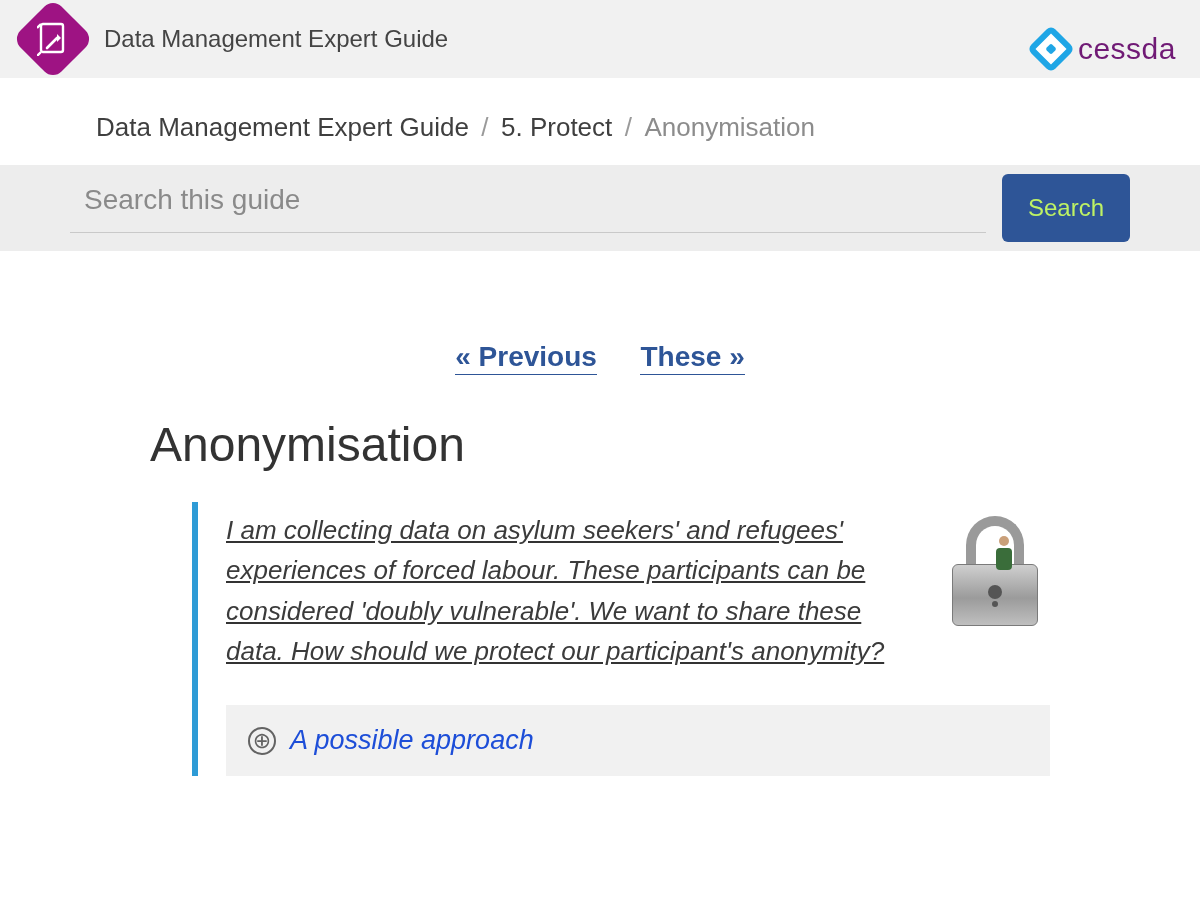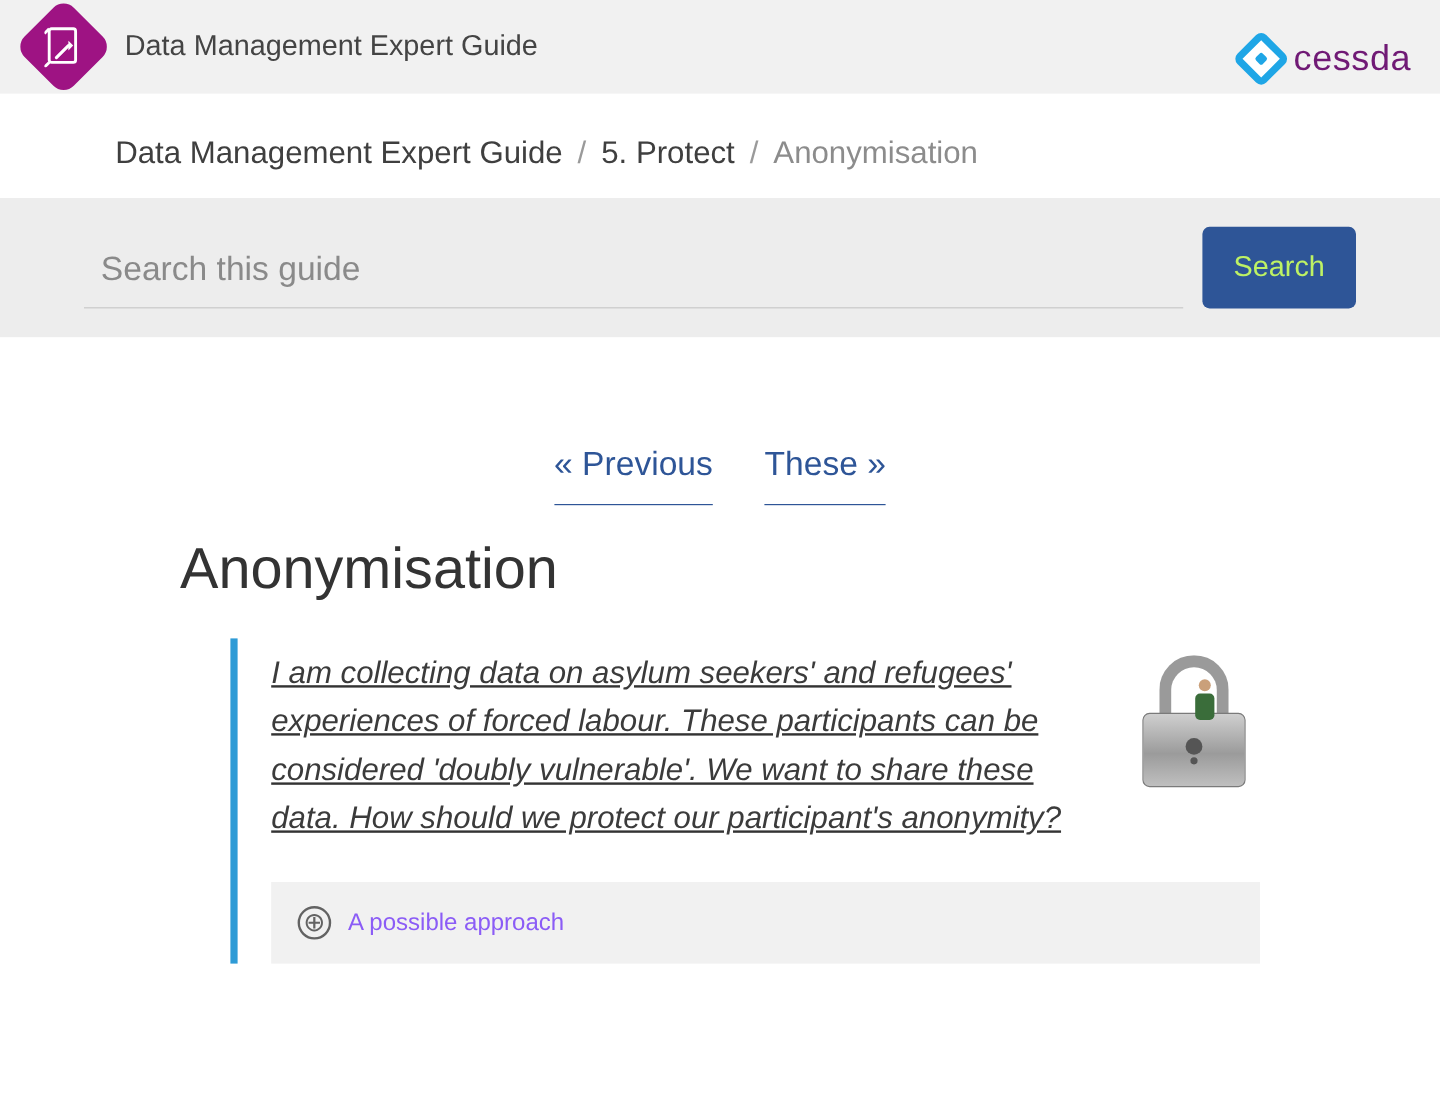--- a/index.html
+++ b/index.html
@@ -41,7 +41,7 @@
   .crumbbar .sep { color:#9a9a9a; font-size:26px; padding: 0 8px; }
   .crumbbar .current { color:#8c8c8c; font-size:26px; }
   
-  .searchbar { background:#ededed; padding: 24px 70px; display:flex; align-items:flex-end; gap:16px; }
+  .searchbar { background:#ededed; padding: 9px 70px; display:flex; align-items:flex-start; gap:16px; }
   .search-input {
     flex:1; font-size:28px; color:#333; background:#ededed;
     border:none; border-bottom:1px solid #c9c9c9; padding:10px 14px 16px 14px;

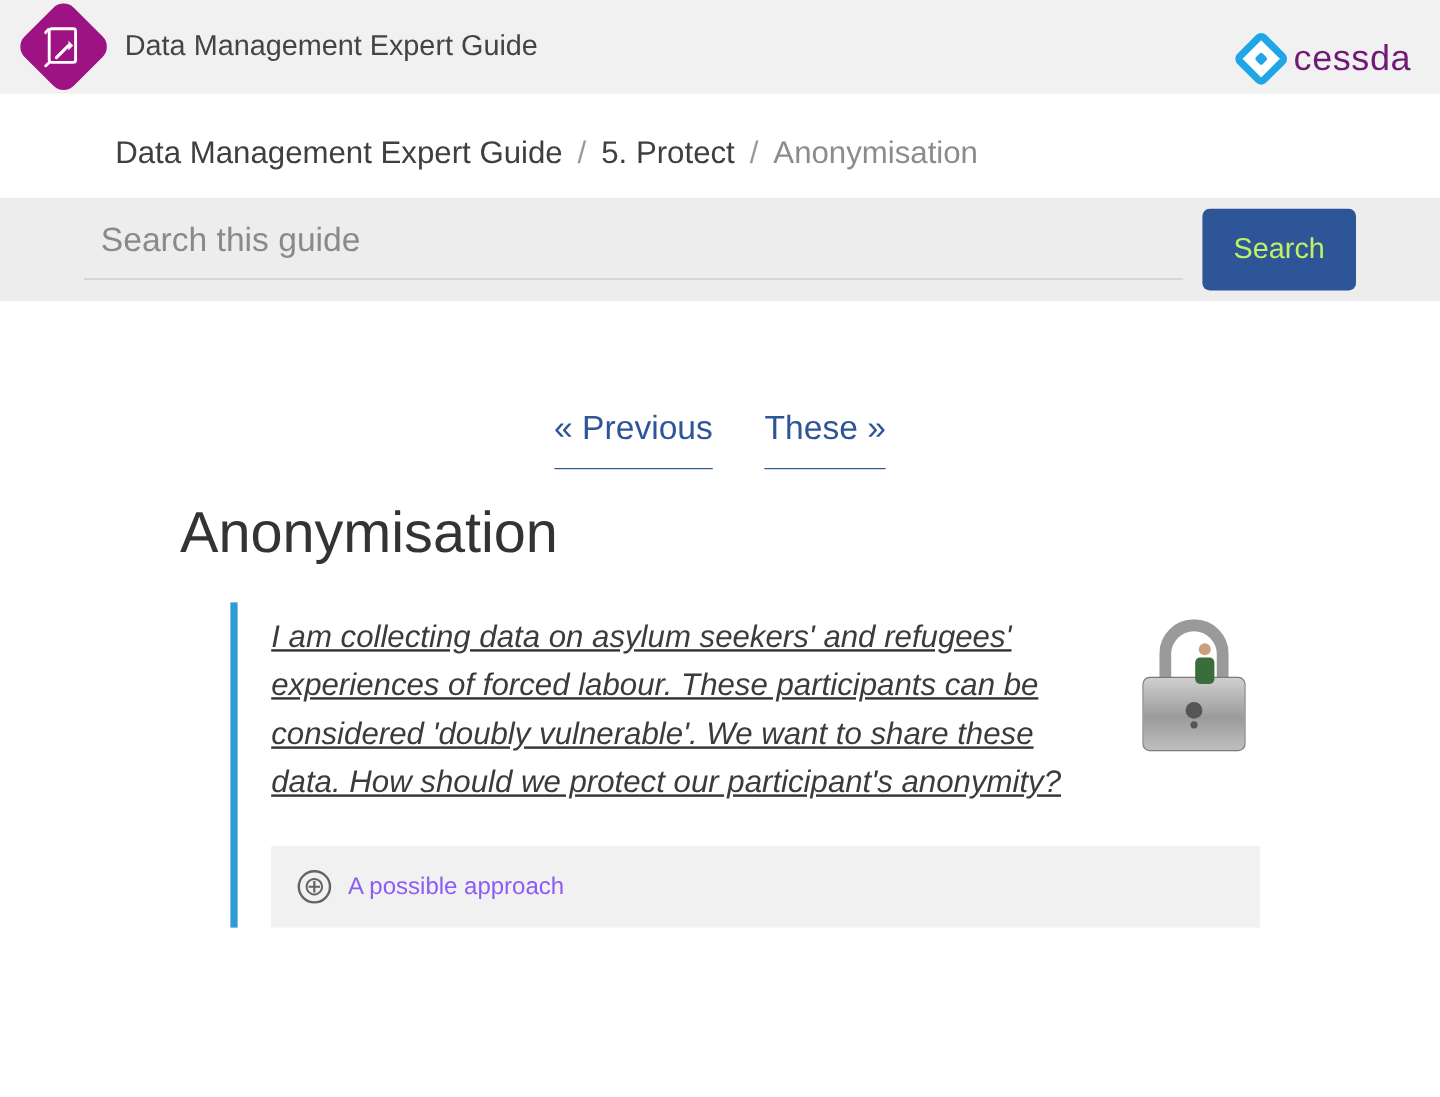--- a/index.html
+++ b/index.html
@@ -56,7 +56,7 @@
   
   .content { padding: 54px 150px 40px 150px; }
   .pager { text-align:center; font-size:28px; margin: 36px 0 44px; }
-  .pager a { color:#2e5597; text-decoration:none; border-bottom:1px solid #2e5597; padding-bottom:18px; }
+  .pager a { color:#2e5597; text-decoration:none; border-bottom:1px solid #2e5597; padding-bottom:2px;font-weight:bold; }
   .pager .gap { display:inline-block; width:28px; }
   h1.page-title { font-size:48px; font-weight:400; color:#333; margin: 8px 0 30px 0; }
   .quote-block {

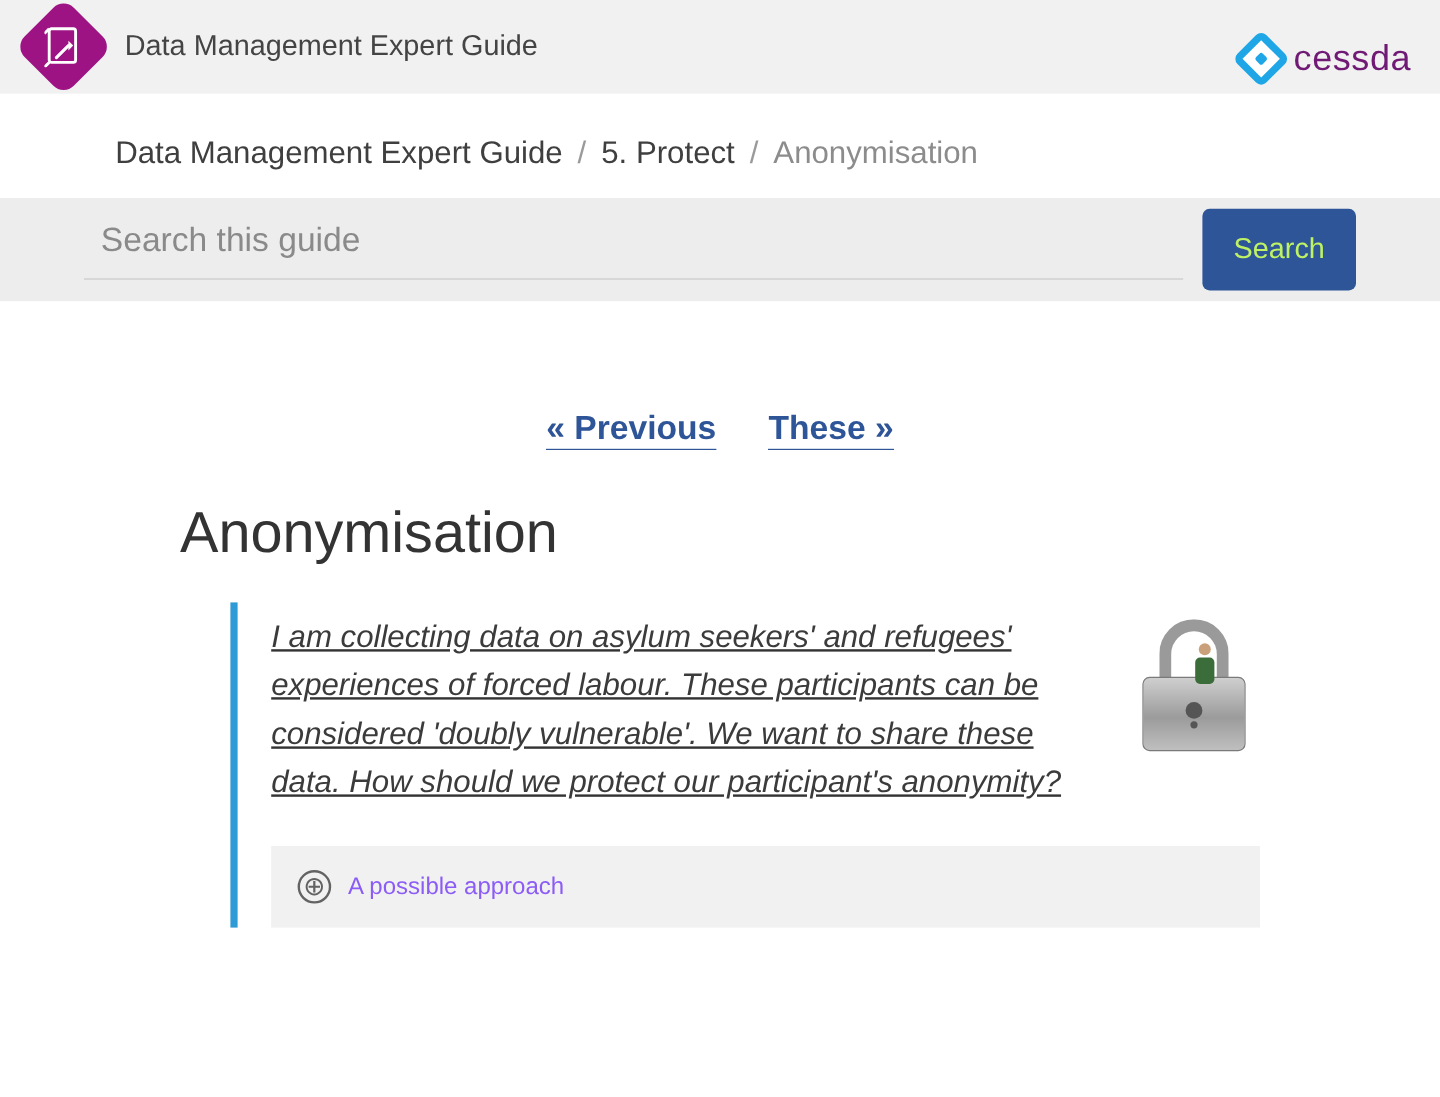--- a/index.html
+++ b/index.html
@@ -106,7 +106,7 @@
     display:flex; align-items:center; justify-content:center;
     font-size:22px; color:#636363; line-height:1;
   }
-  .approach-label { font-size:20px; color:#8b5cf6; }
+  .approach-label { font-style:italic; font-size:27px; color:#1d4ed8; }
 </style>
 </head>
 <body>

